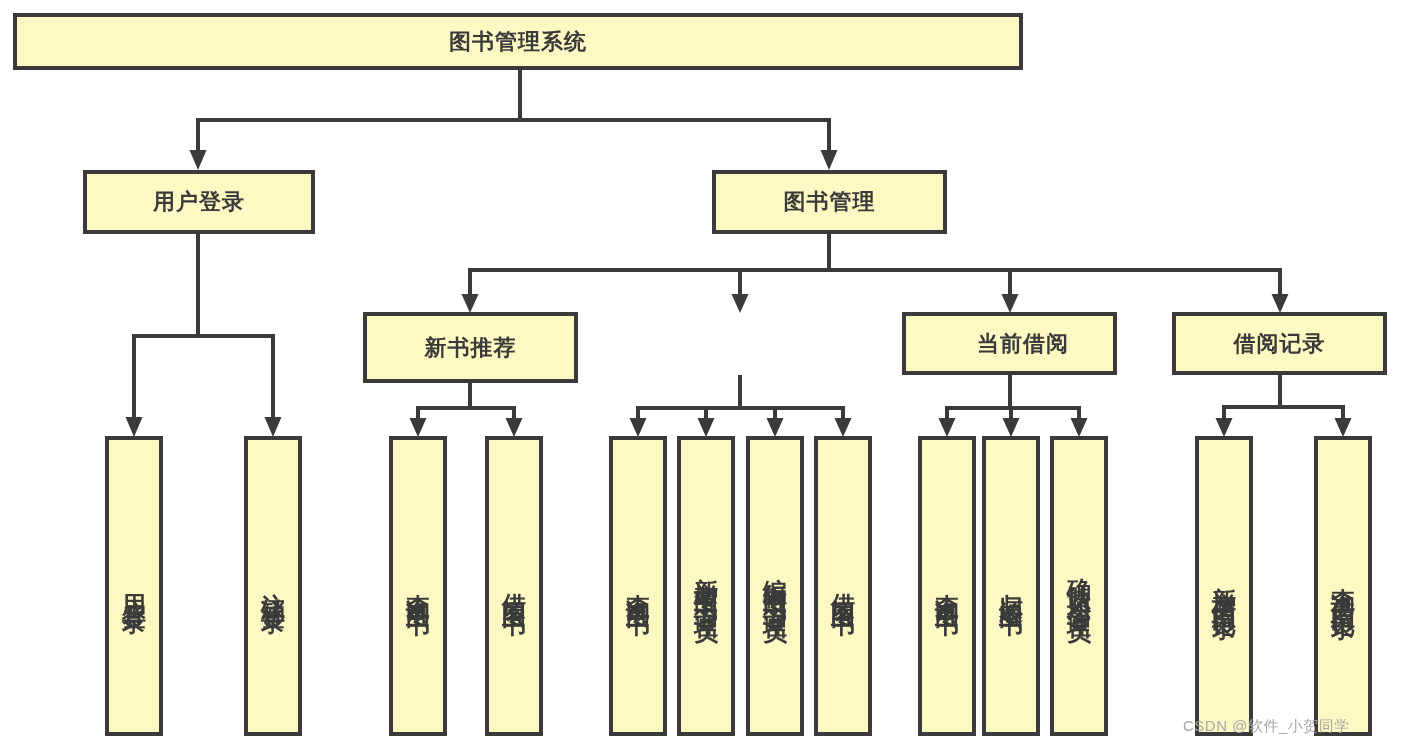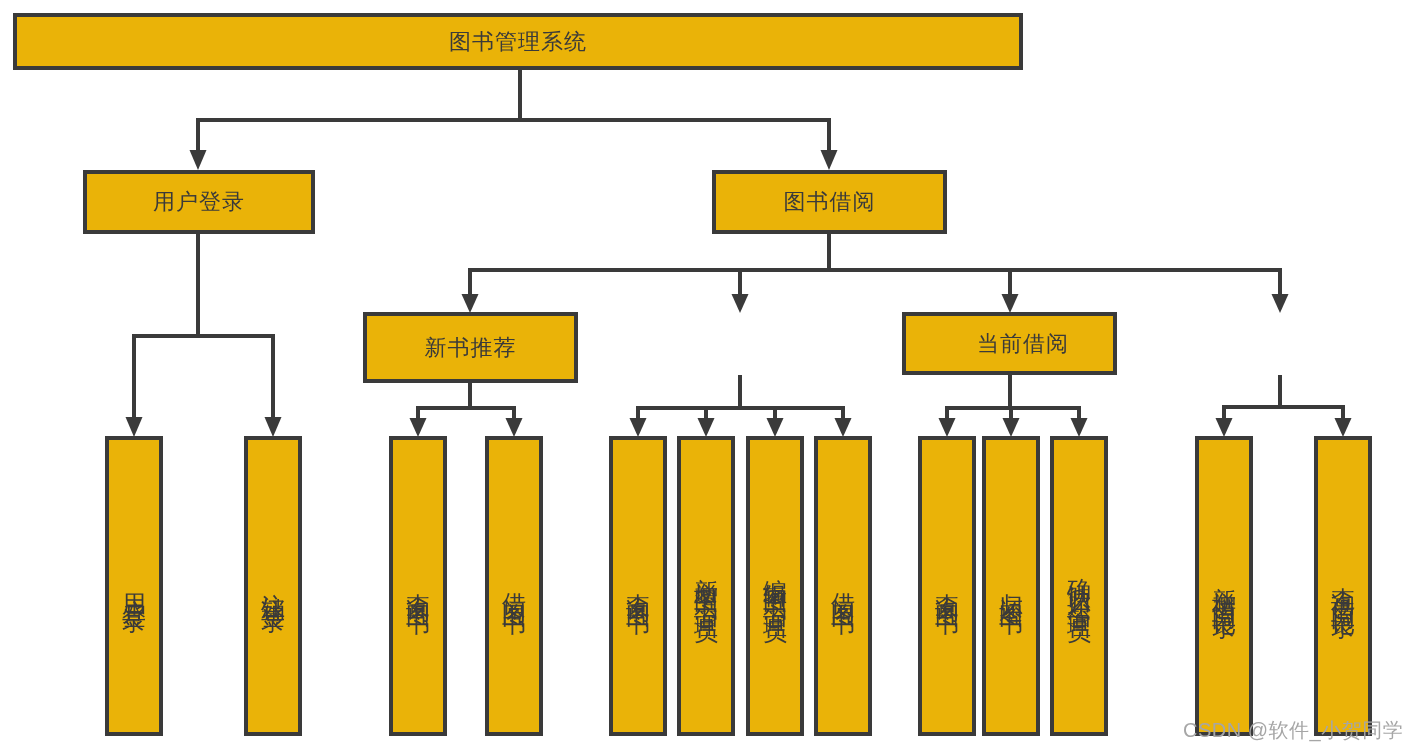--- a/index.html
+++ b/index.html
@@ -21,11 +21,12 @@
     position: absolute;
     box-sizing: border-box;
     border: 4px solid #3a3a3a;
-    background: #eab308;
+    background: #fef9c3;
     display: flex;
     align-items: center;
     justify-content: center;
     z-index: 2;
+    font-weight: bold;
   }
   .box .h-label {
     color: #3a3a3a;

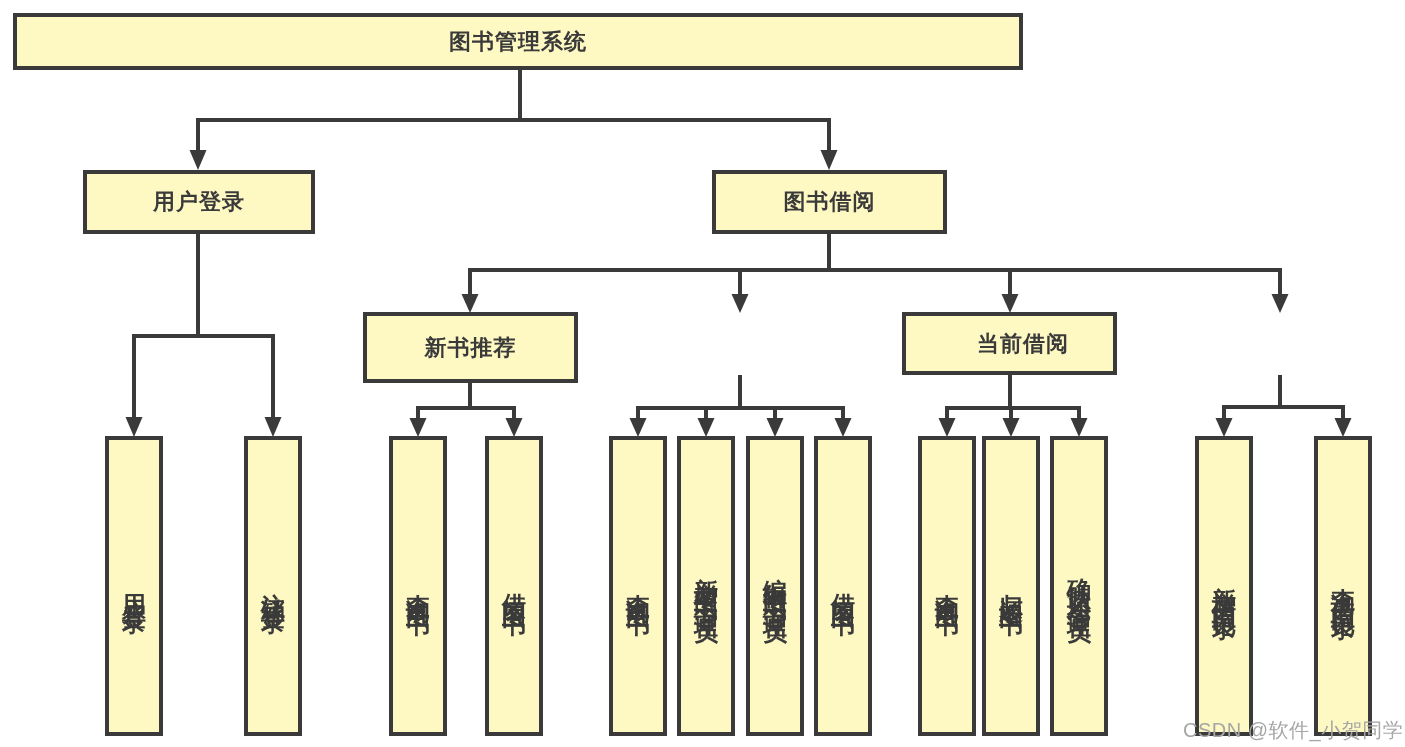--- a/index.html
+++ b/index.html
@@ -130,7 +130,7 @@
     <span class="h-label">用户登录</span>
   </div>
   <div class="box" style="left:712px; top:170px; width:235px; height:64px;">
-    <span class="h-label">图书借阅</span>
+    <span class="h-label">图书管理</span>
   </div>
 
   <div class="box" style="left:363px; top:312px; width:215px; height:71px;">

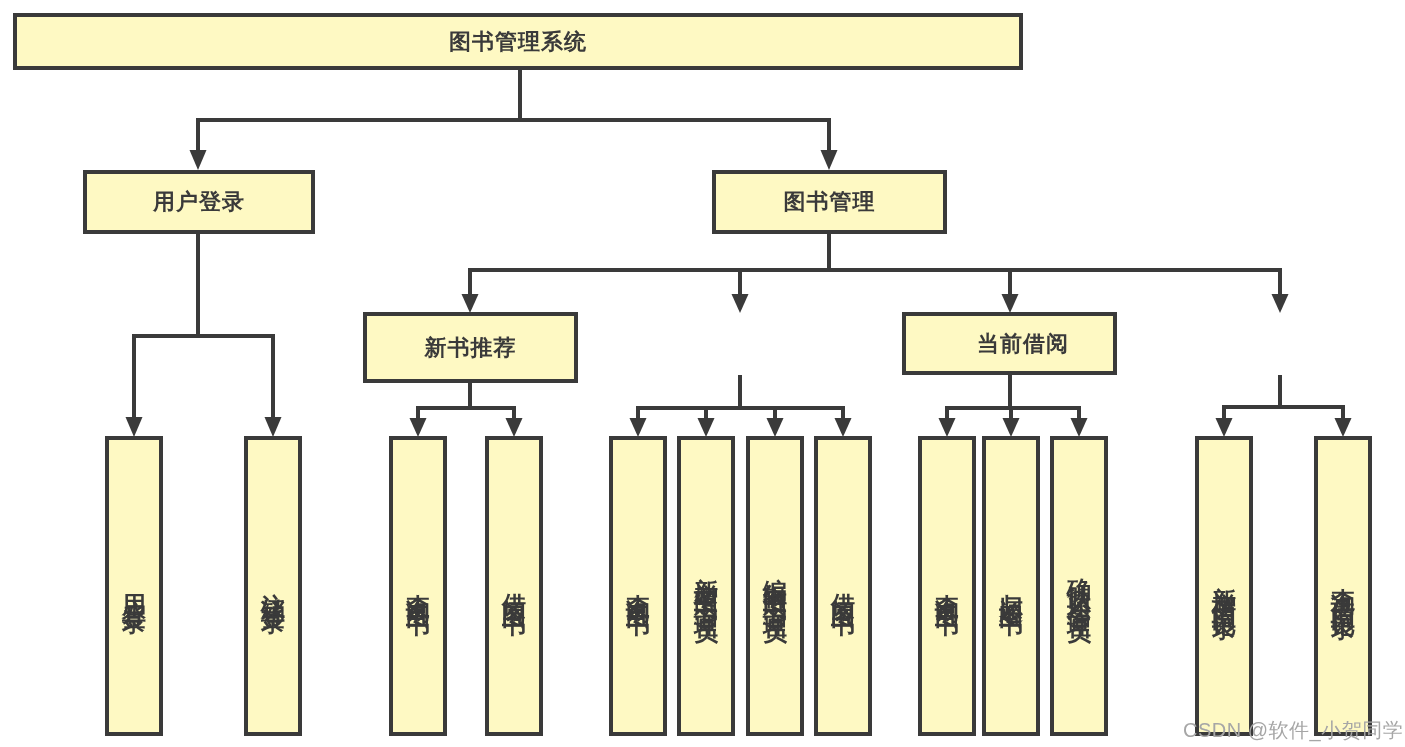--- a/index.html
+++ b/index.html
@@ -139,6 +139,9 @@
   <div class="box" style="left:902px; top:312px; width:215px; height:63px;padding-left:27px;">
     <span class="h-label">当前借阅</span>
   </div>
+  <div class="box" style="left:1172px; top:312px; width:215px; height:63px;">
+    <span class="h-label">借阅记录</span>
+  </div>
 
   <div class="box leaf" style="left:105px;">
     <span class="v-label">用户登录</span>

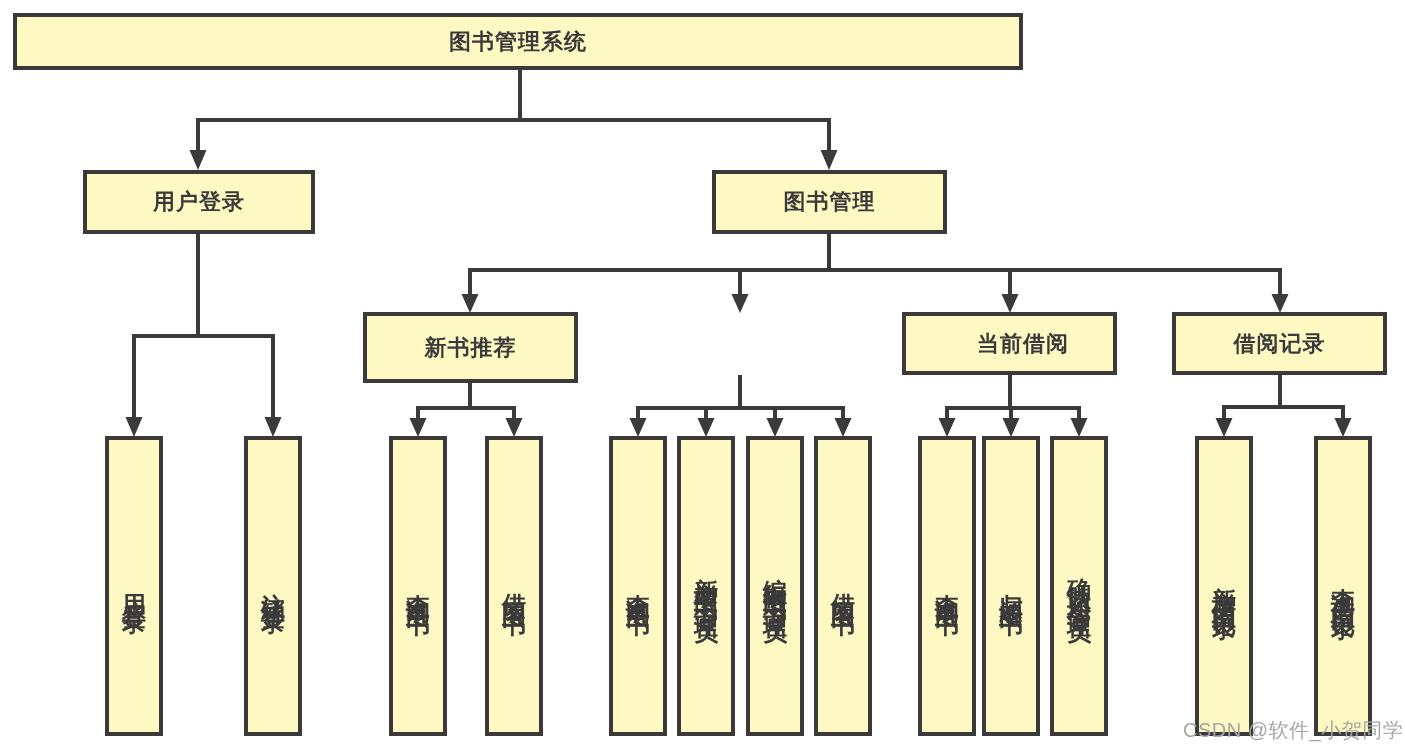--- a/index.html
+++ b/index.html
@@ -48,7 +48,7 @@
     position: absolute;
     left: 1183px;
     top: 717px;
-    font-size: 20px;
+    font-size: 15px;
     color: #a6a6a6;
     letter-spacing: 0.5px;
     white-space: nowrap;

